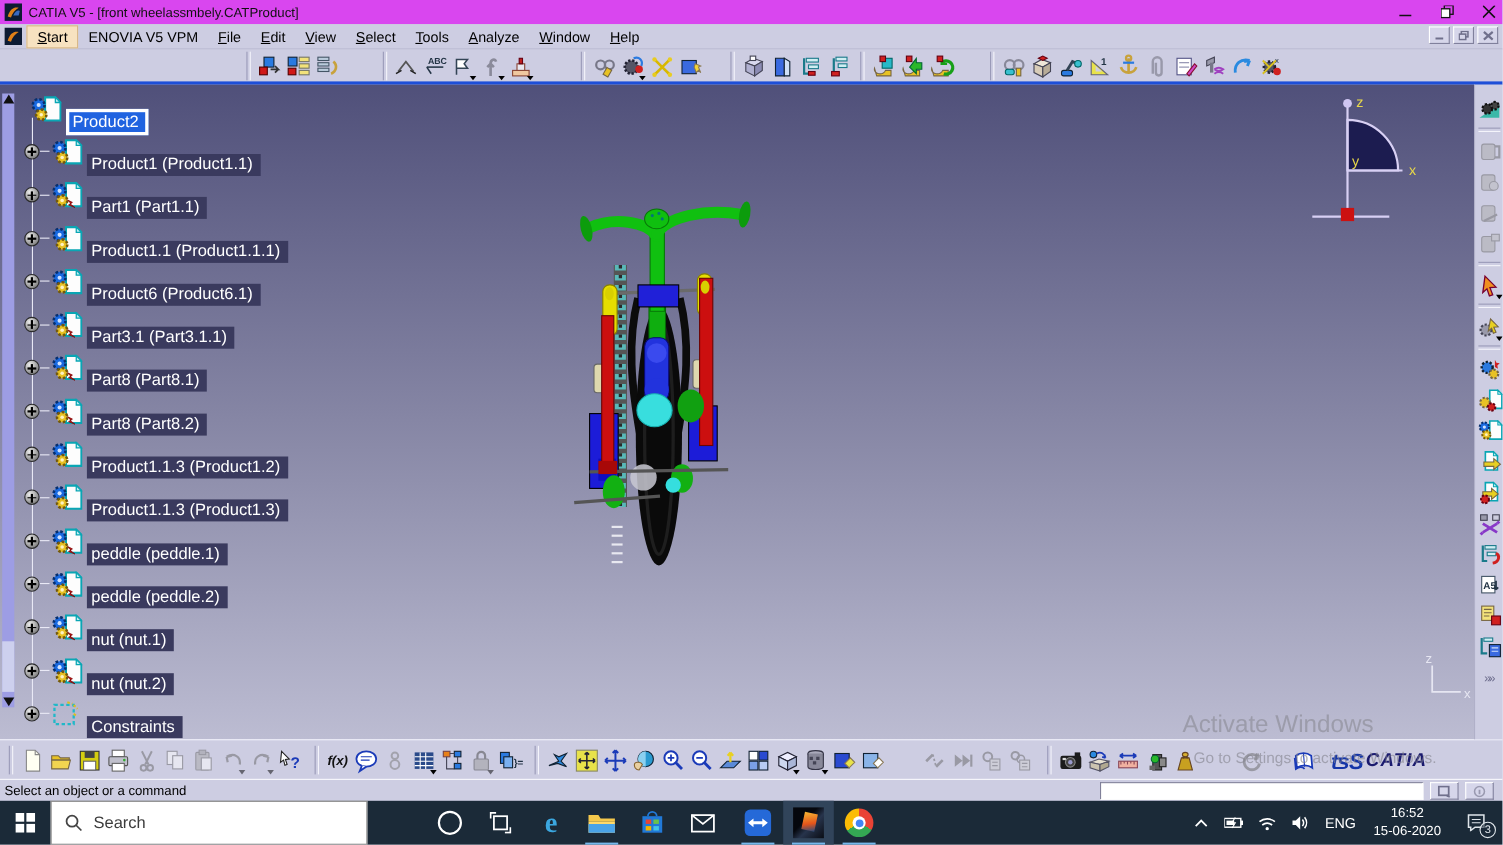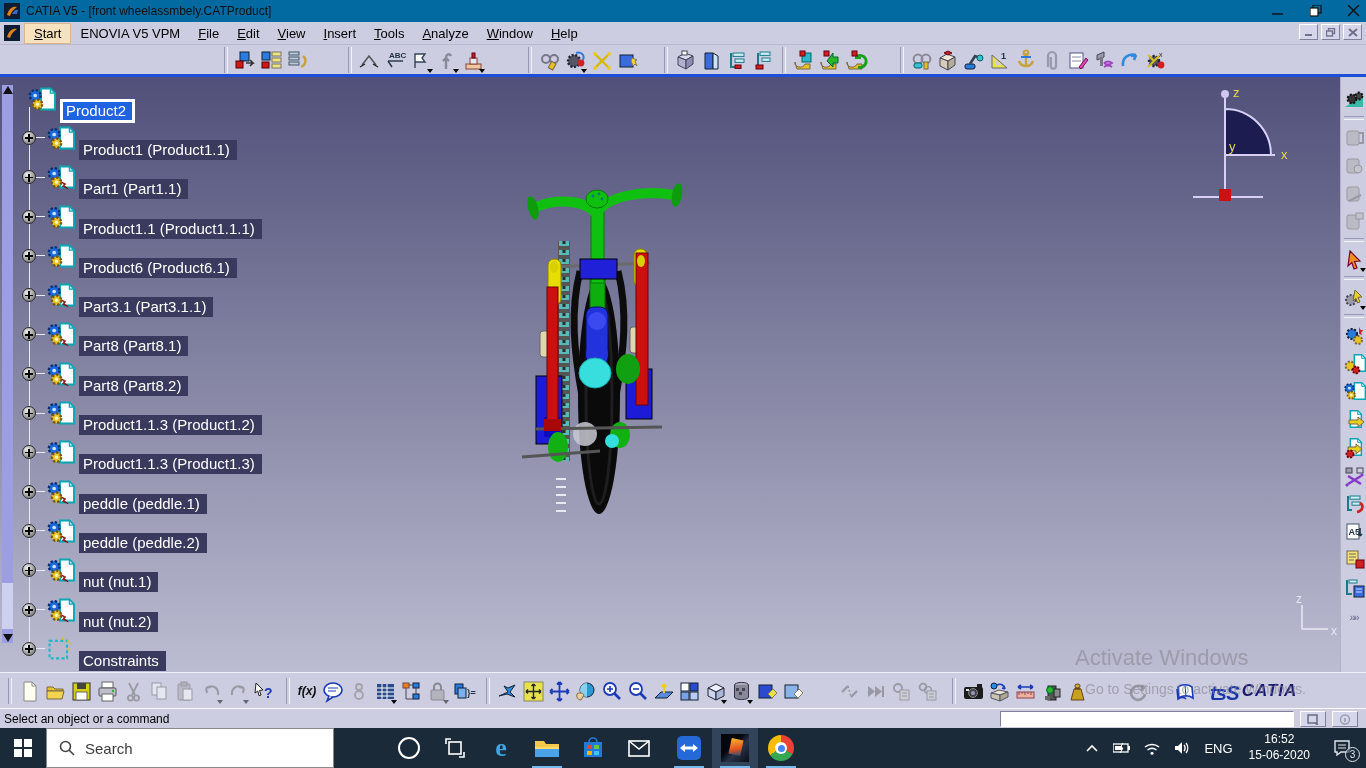--- a/index.html
+++ b/index.html
@@ -8,7 +8,7 @@
   .screen { position:relative; width:1366px; height:768px; background:#cdcde2; }
 
   
-  .titlebar { position:absolute; left:0; top:0; width:1366px; height:22px; background:#0369a1;
+  .titlebar { position:absolute; left:0; top:0; width:1366px; height:22px; background:#d946ef;
               display:flex; align-items:center; padding-left:4px; }
   .titlebar .apptitle { font-size:12px; color:#111; margin-left:6px; }
   .wctrls { position:absolute; right:6px; top:0; height:22px; display:flex; align-items:center; gap:26px; }

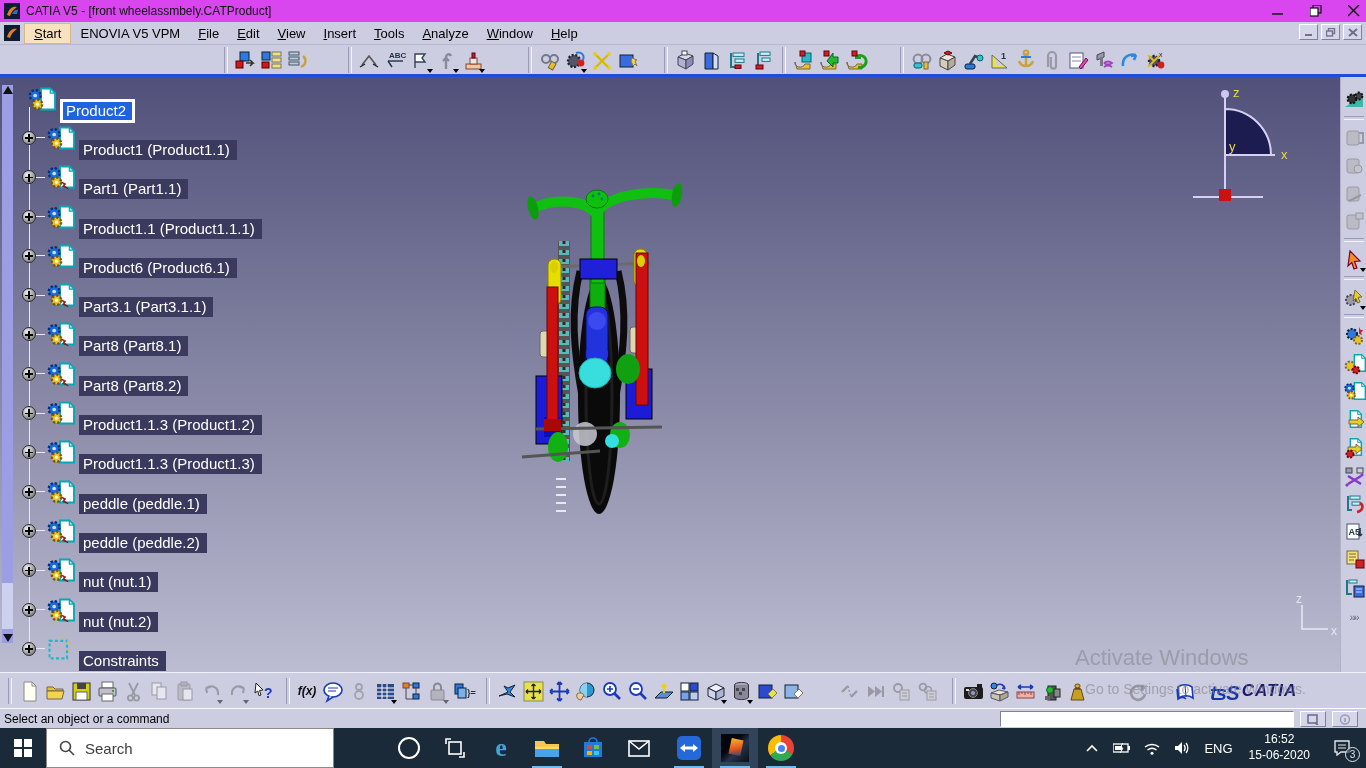--- a/index.html
+++ b/index.html
@@ -180,7 +180,7 @@
     <span class="menuitem">File</span>
     <span class="menuitem">Edit</span>
     <span class="menuitem">View</span>
-    <span class="menuitem">Insert</span>
+    <span class="menuitem">Select</span>
     <span class="menuitem">Tools</span>
     <span class="menuitem">Analyze</span>
     <span class="menuitem">Window</span>

